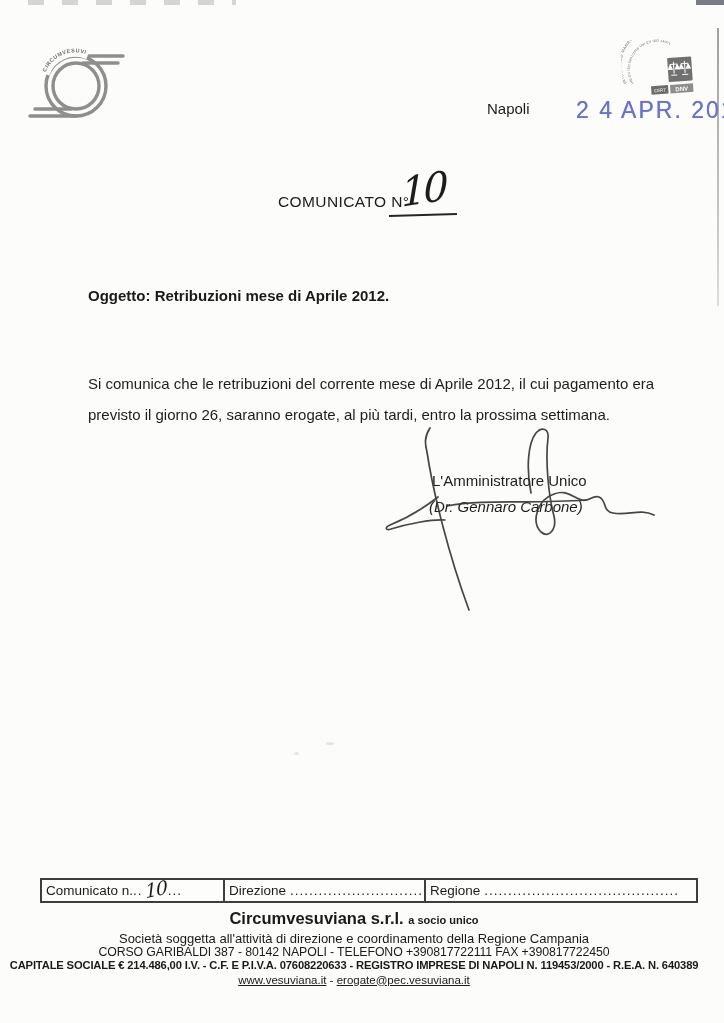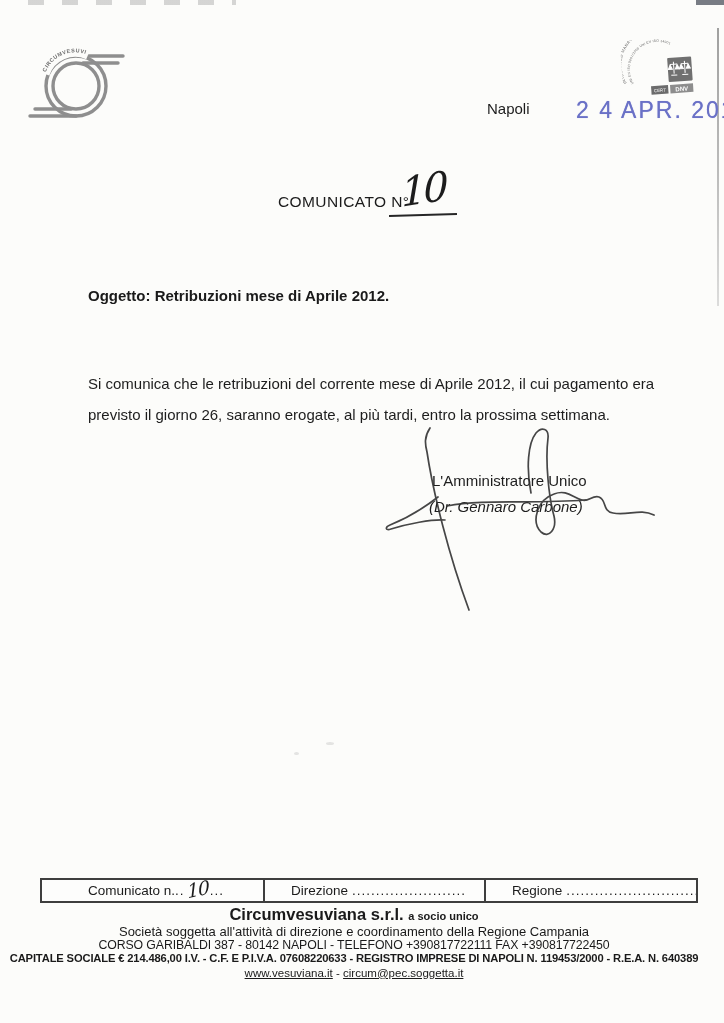--- a/index.html
+++ b/index.html
@@ -97,7 +97,7 @@
     box-sizing:border-box;
     background:#fdfdfc;
   }
-  .routing-cell{height:100%;display:flex;align-items:center;padding-left:26px;box-sizing:border-box;white-space:nowrap;overflow:hidden;margin-left:20px;}
+  .routing-cell{height:100%;display:flex;align-items:center;padding-left:4px;box-sizing:border-box;white-space:nowrap;overflow:hidden;}
   .routing-cell.c1{width:181px;}
   .routing-cell.c2{width:201px;border-left:2px solid #3e3e3e;}
   .routing-cell.c3{flex:1;border-left:2px solid #3e3e3e;}

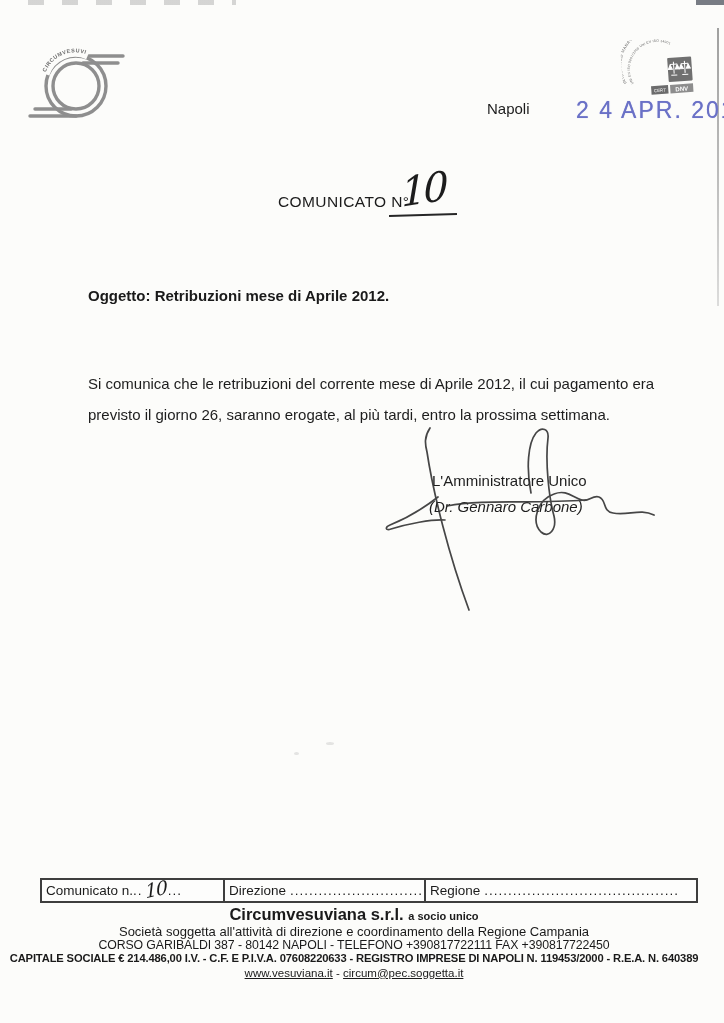--- a/index.html
+++ b/index.html
@@ -113,7 +113,7 @@
     position:absolute;left:0;top:906px;width:708px;
     text-align:center;color:#1a1a1a;
   }
-  .footer-line1{font-size:16.5px;font-weight:bold;line-height:17px;}
+  .footer-line1{font-size:16.5px;font-weight:bold;line-height:24px;}
   .footer-suffix{font-size:11px;font-weight:bold;}
   .footer-line2{font-size:13px;font-weight:normal;line-height:13.5px;}
   .footer-line3{font-size:12.3px;line-height:13.5px;letter-spacing:-.1px;}

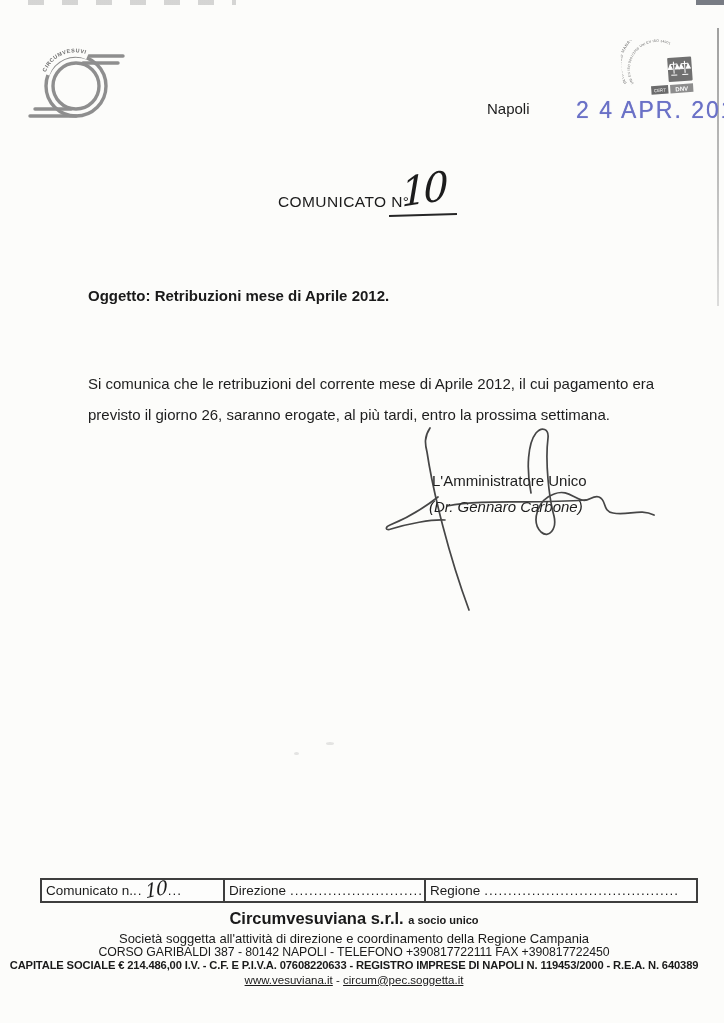--- a/index.html
+++ b/index.html
@@ -231,7 +231,7 @@
     <div class="footer-line5">
       <span class="footer-link">www.vesuviana.it</span>
       <span>-</span>
-      <span class="footer-link">circum@pec.soggetta.it</span>
+      <span class="footer-link">erogate@pec.vesuviana.it</span>
     </div>
   </div>
 

